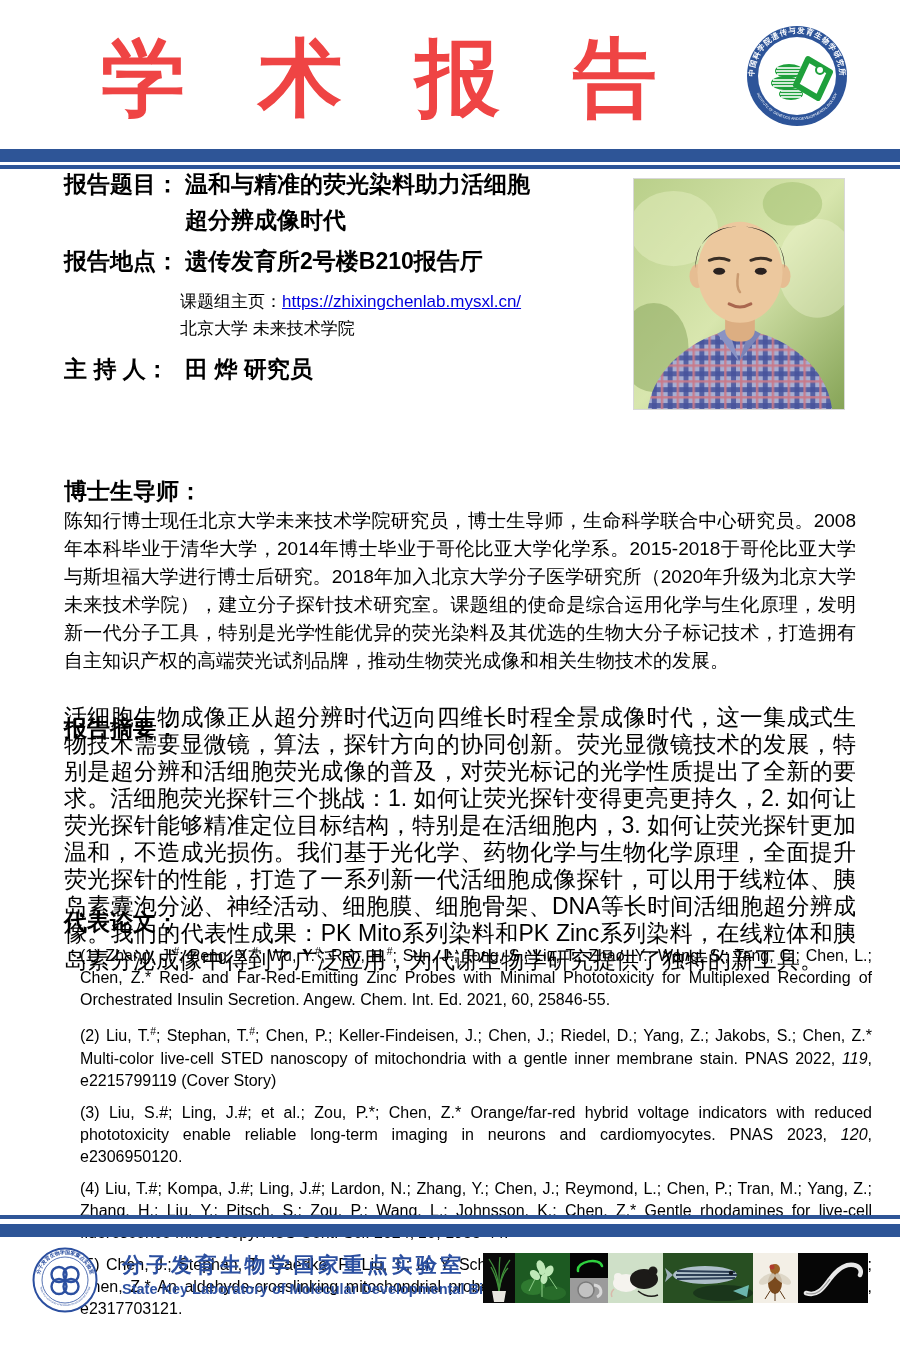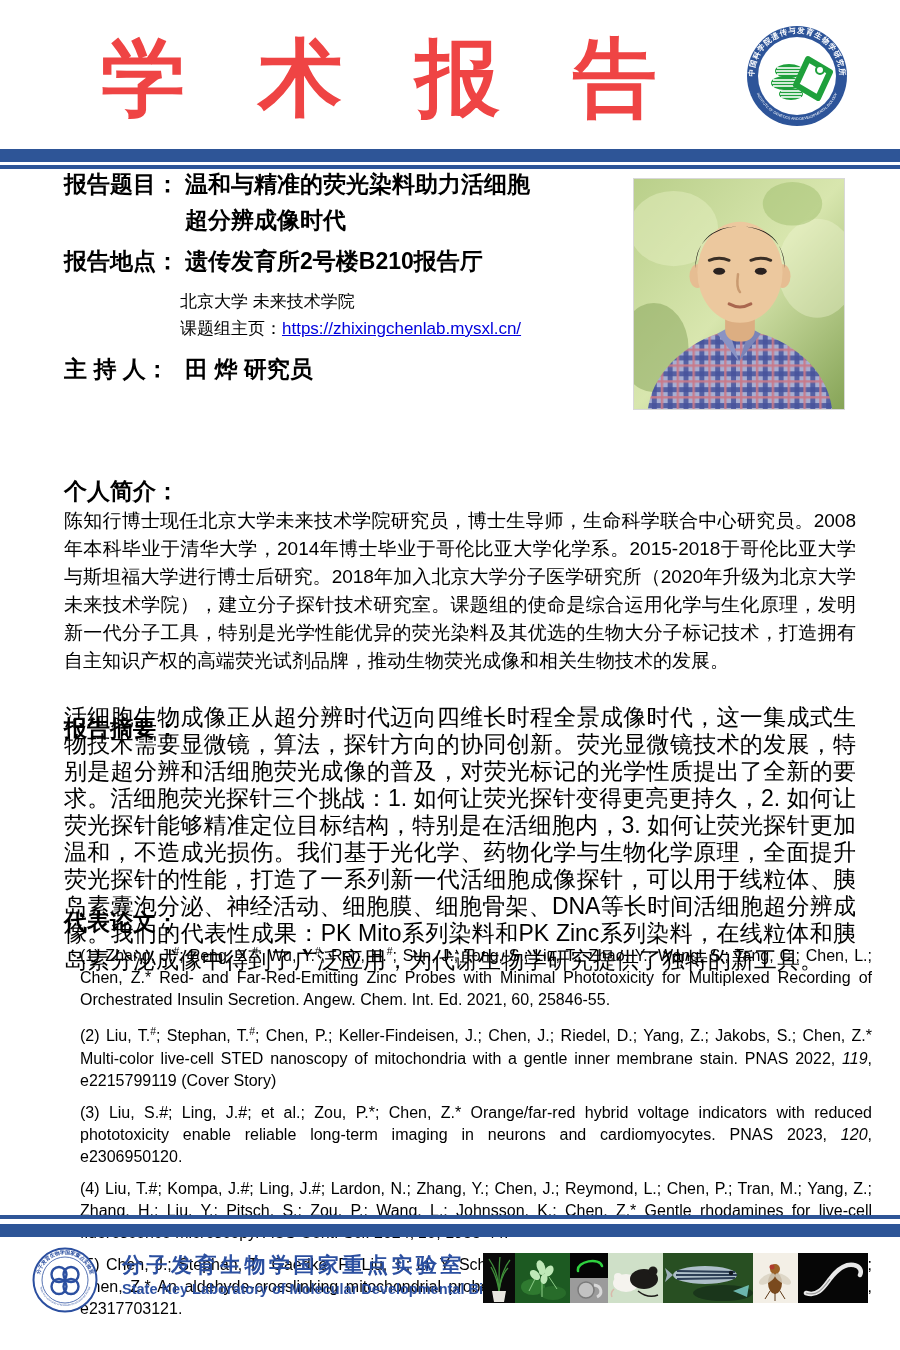--- a/index.html
+++ b/index.html
@@ -116,10 +116,10 @@
     <div class="info-label">报告地点：</div>
     <div class="info-value">遗传发育所2号楼B210报告厅</div>
   </div>
-  <div class="speaker-sub">北京大学 未来技术学院</div>
   <div class="speaker-sub">
     <span>课题组主页：</span><a href="#">https://zhixingchenlab.mysxl.cn/</a>
   </div>
+  <div class="speaker-sub">北京大学 未来技术学院</div>
   <div class="info-row row-host">
     <div class="info-label">主 持 人：</div>
     <div class="info-value">田 烨 研究员</div>

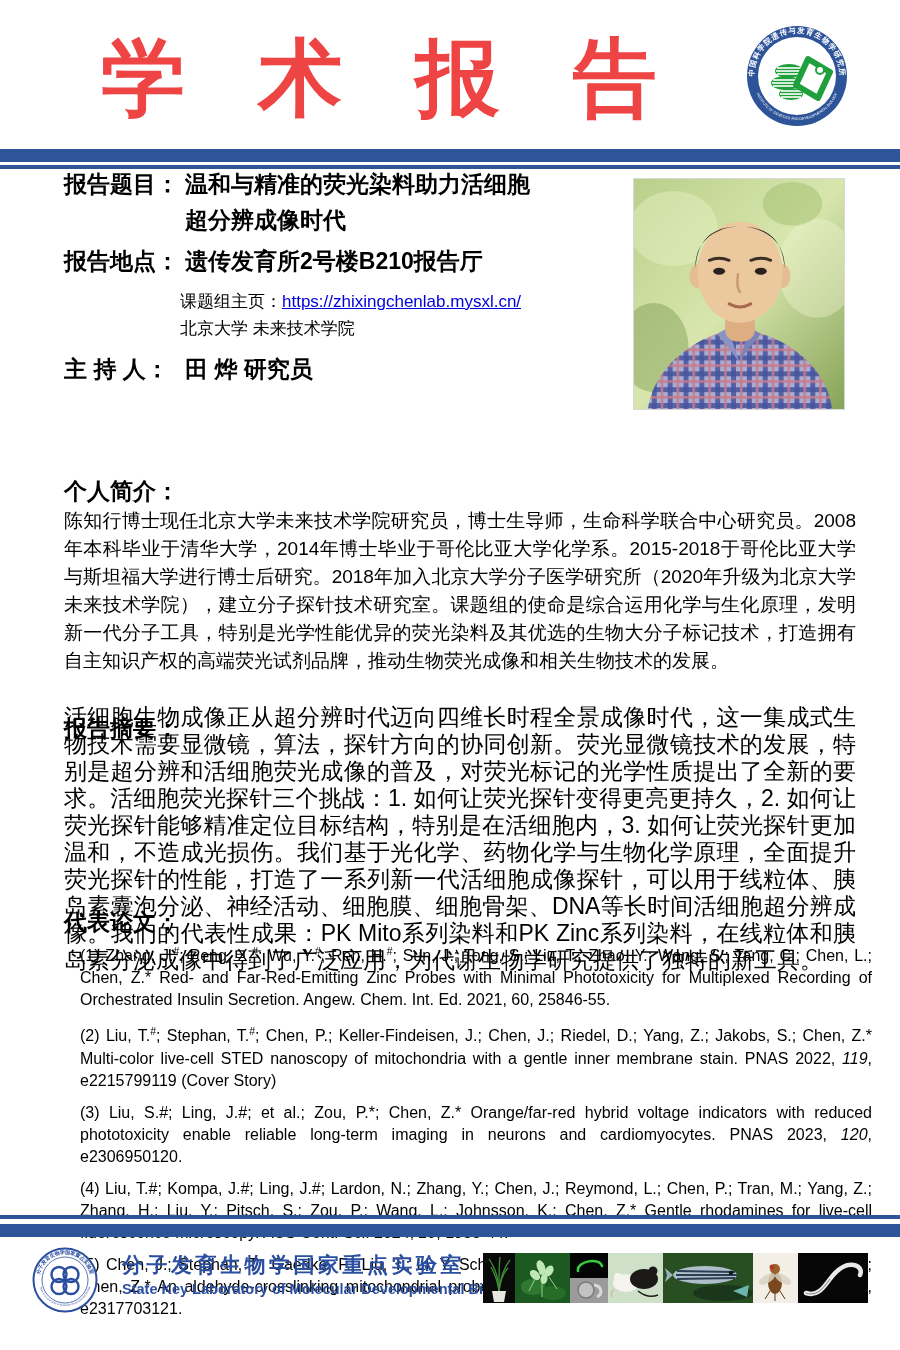--- a/index.html
+++ b/index.html
@@ -163,7 +163,7 @@
   <path d="M96,126 Q107,132 118,126" stroke="#a9674f" stroke-width="3" fill="none" stroke-linecap="round"></path>
 </svg>
 
-<div class="sec-heading bio-heading">个人简介：</div>
+<div class="sec-heading bio-heading">博士生导师：</div>
 <div class="bio-text">陈知行博士现任北京大学未来技术学院研究员，博士生导师，生命科学联合中心研究员。2008年本科毕业于清华大学，2014年博士毕业于哥伦比亚大学化学系。2015-2018于哥伦比亚大学与斯坦福大学进行博士后研究。2018年加入北京大学分子医学研究所（2020年升级为北京大学未来技术学院），建立分子探针技术研究室。课题组的使命是综合运用化学与生化原理，发明新一代分子工具，特别是光学性能优异的荧光染料及其优选的生物大分子标记技术，打造拥有自主知识产权的高端荧光试剂品牌，推动生物荧光成像和相关生物技术的发展。</div>
 
 <div class="sec-heading abs-heading">报告摘要：</div>

